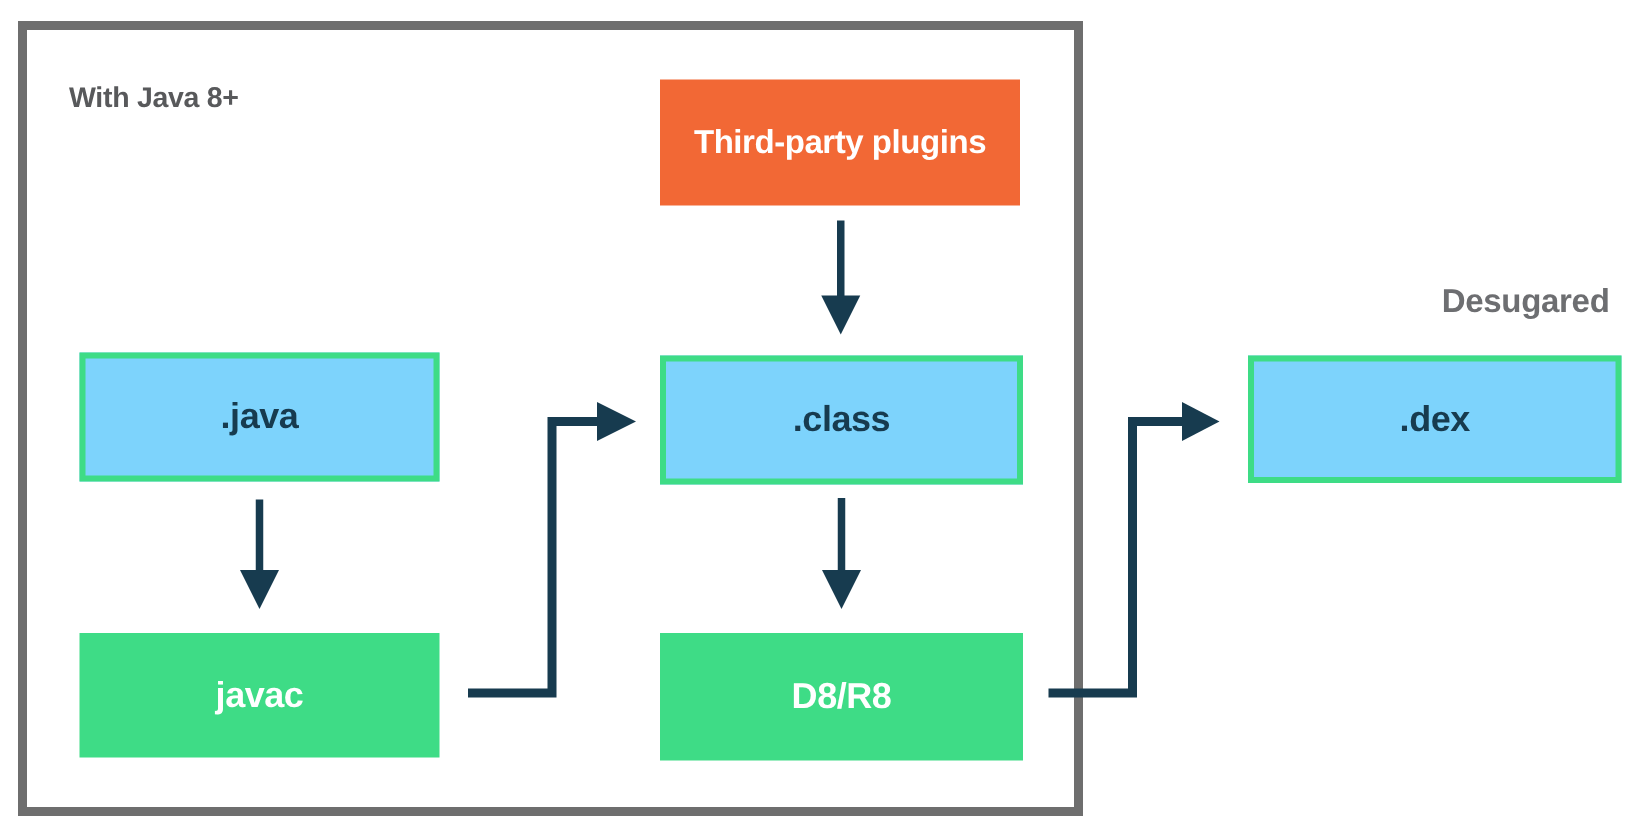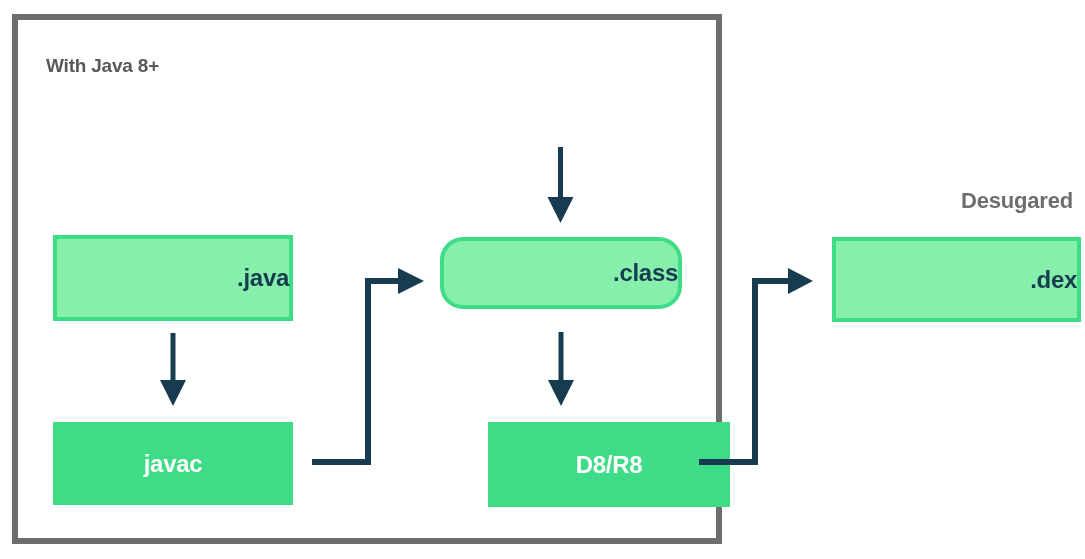--- a/index.html
+++ b/index.html
@@ -64,6 +64,9 @@
 
   <div class="note-desugared">Desugared</div>
 
+  <div class="node plugin" id="node-plugins">
+    <span>Third-party plugins</span>
+  </div>
 
   <div class="node outline" id="node-java">
     <span>.java</span>

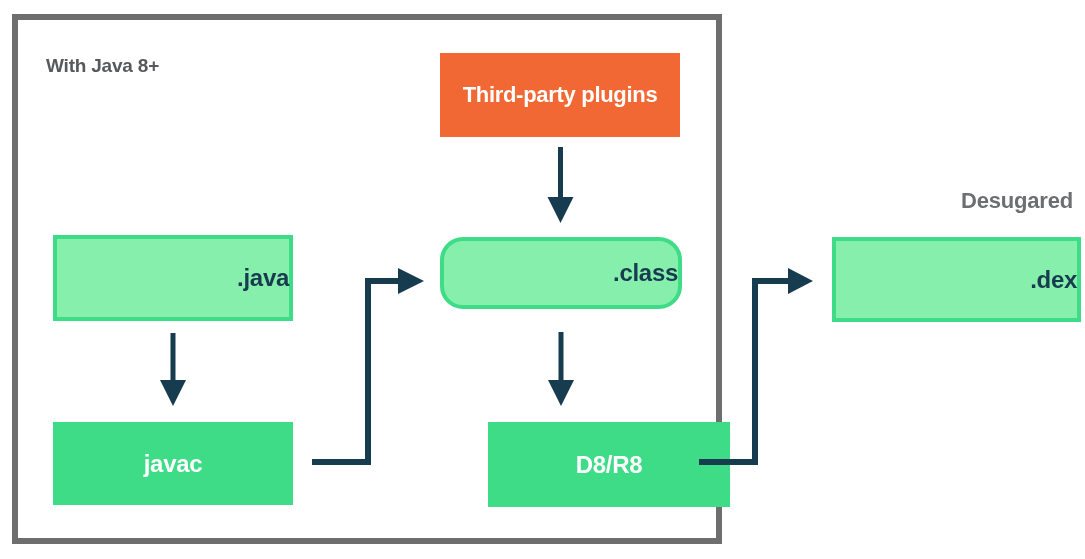--- a/index.html
+++ b/index.html
@@ -24,7 +24,7 @@
     box-sizing:border-box;
     font-size:24px;letter-spacing:-0.3px;
   }
-  .node.outline{background:#86efac;border:4px solid var(--green);color:var(--navy);justify-content:flex-end;}
+  .node.outline{background:#7dd3fc;border:4px solid var(--green);color:var(--navy);}
   .node.solid{background:var(--green);color:#fff;}
   .node.plugin{background:var(--orange);color:#fff;font-size:22px;}
 

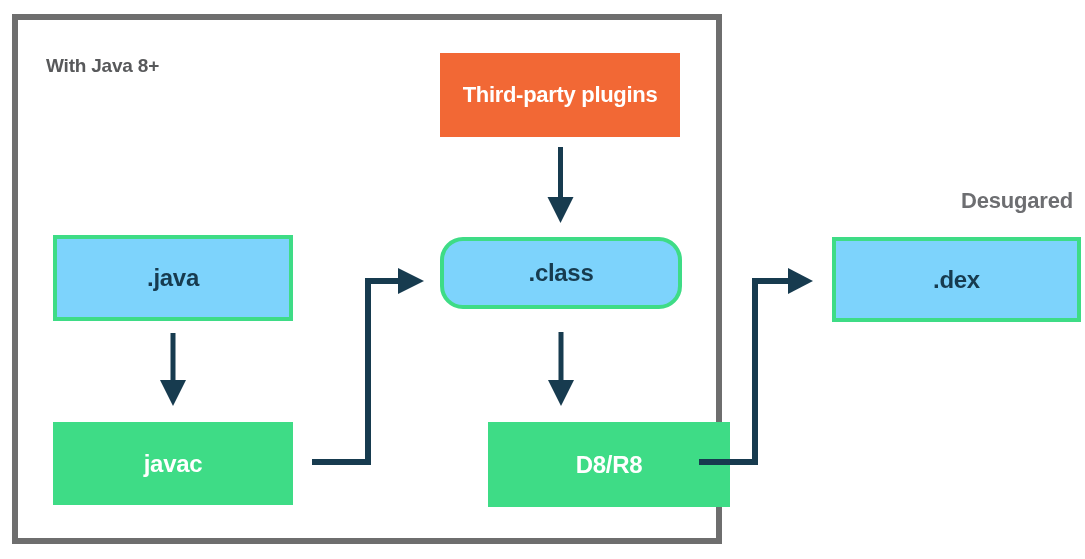--- a/index.html
+++ b/index.html
@@ -29,7 +29,7 @@
   .node.plugin{background:var(--orange);color:#fff;font-size:22px;}
 
   #node-java   {left:53px; top:235px;width:240px;height:86px;}
-  #node-class  {left:440px;top:237px;width:242px;height:72px;border-radius:23px;}
+  #node-class  {left:440px;top:237px;width:242px;height:86px;}
   #node-dex    {left:832px;top:237px;width:249px;height:85px;}
   #node-javac  {left:53px; top:422px;width:240px;height:83px;}
   #node-d8r8   {left:440px;top:422px;width:242px;height:85px;margin-left:48px;}

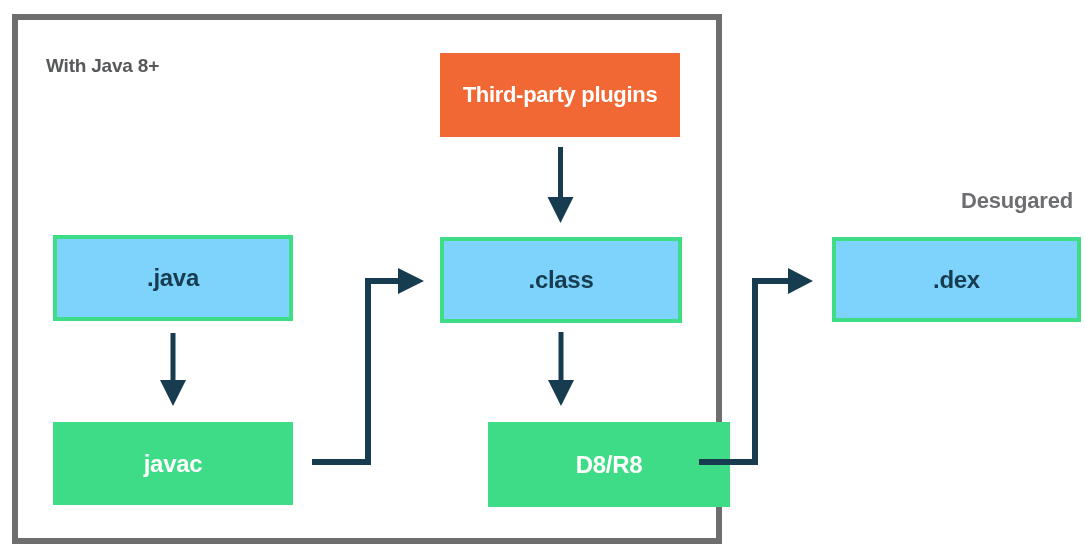--- a/index.html
+++ b/index.html
@@ -32,7 +32,7 @@
   #node-class  {left:440px;top:237px;width:242px;height:86px;}
   #node-dex    {left:832px;top:237px;width:249px;height:85px;}
   #node-javac  {left:53px; top:422px;width:240px;height:83px;}
-  #node-d8r8   {left:440px;top:422px;width:242px;height:85px;margin-left:48px;}
+  #node-d8r8   {left:440px;top:422px;width:242px;height:85px;}
   #node-plugins{left:440px;top:53px; width:240px;height:84px;}
 
   .note-java8{

